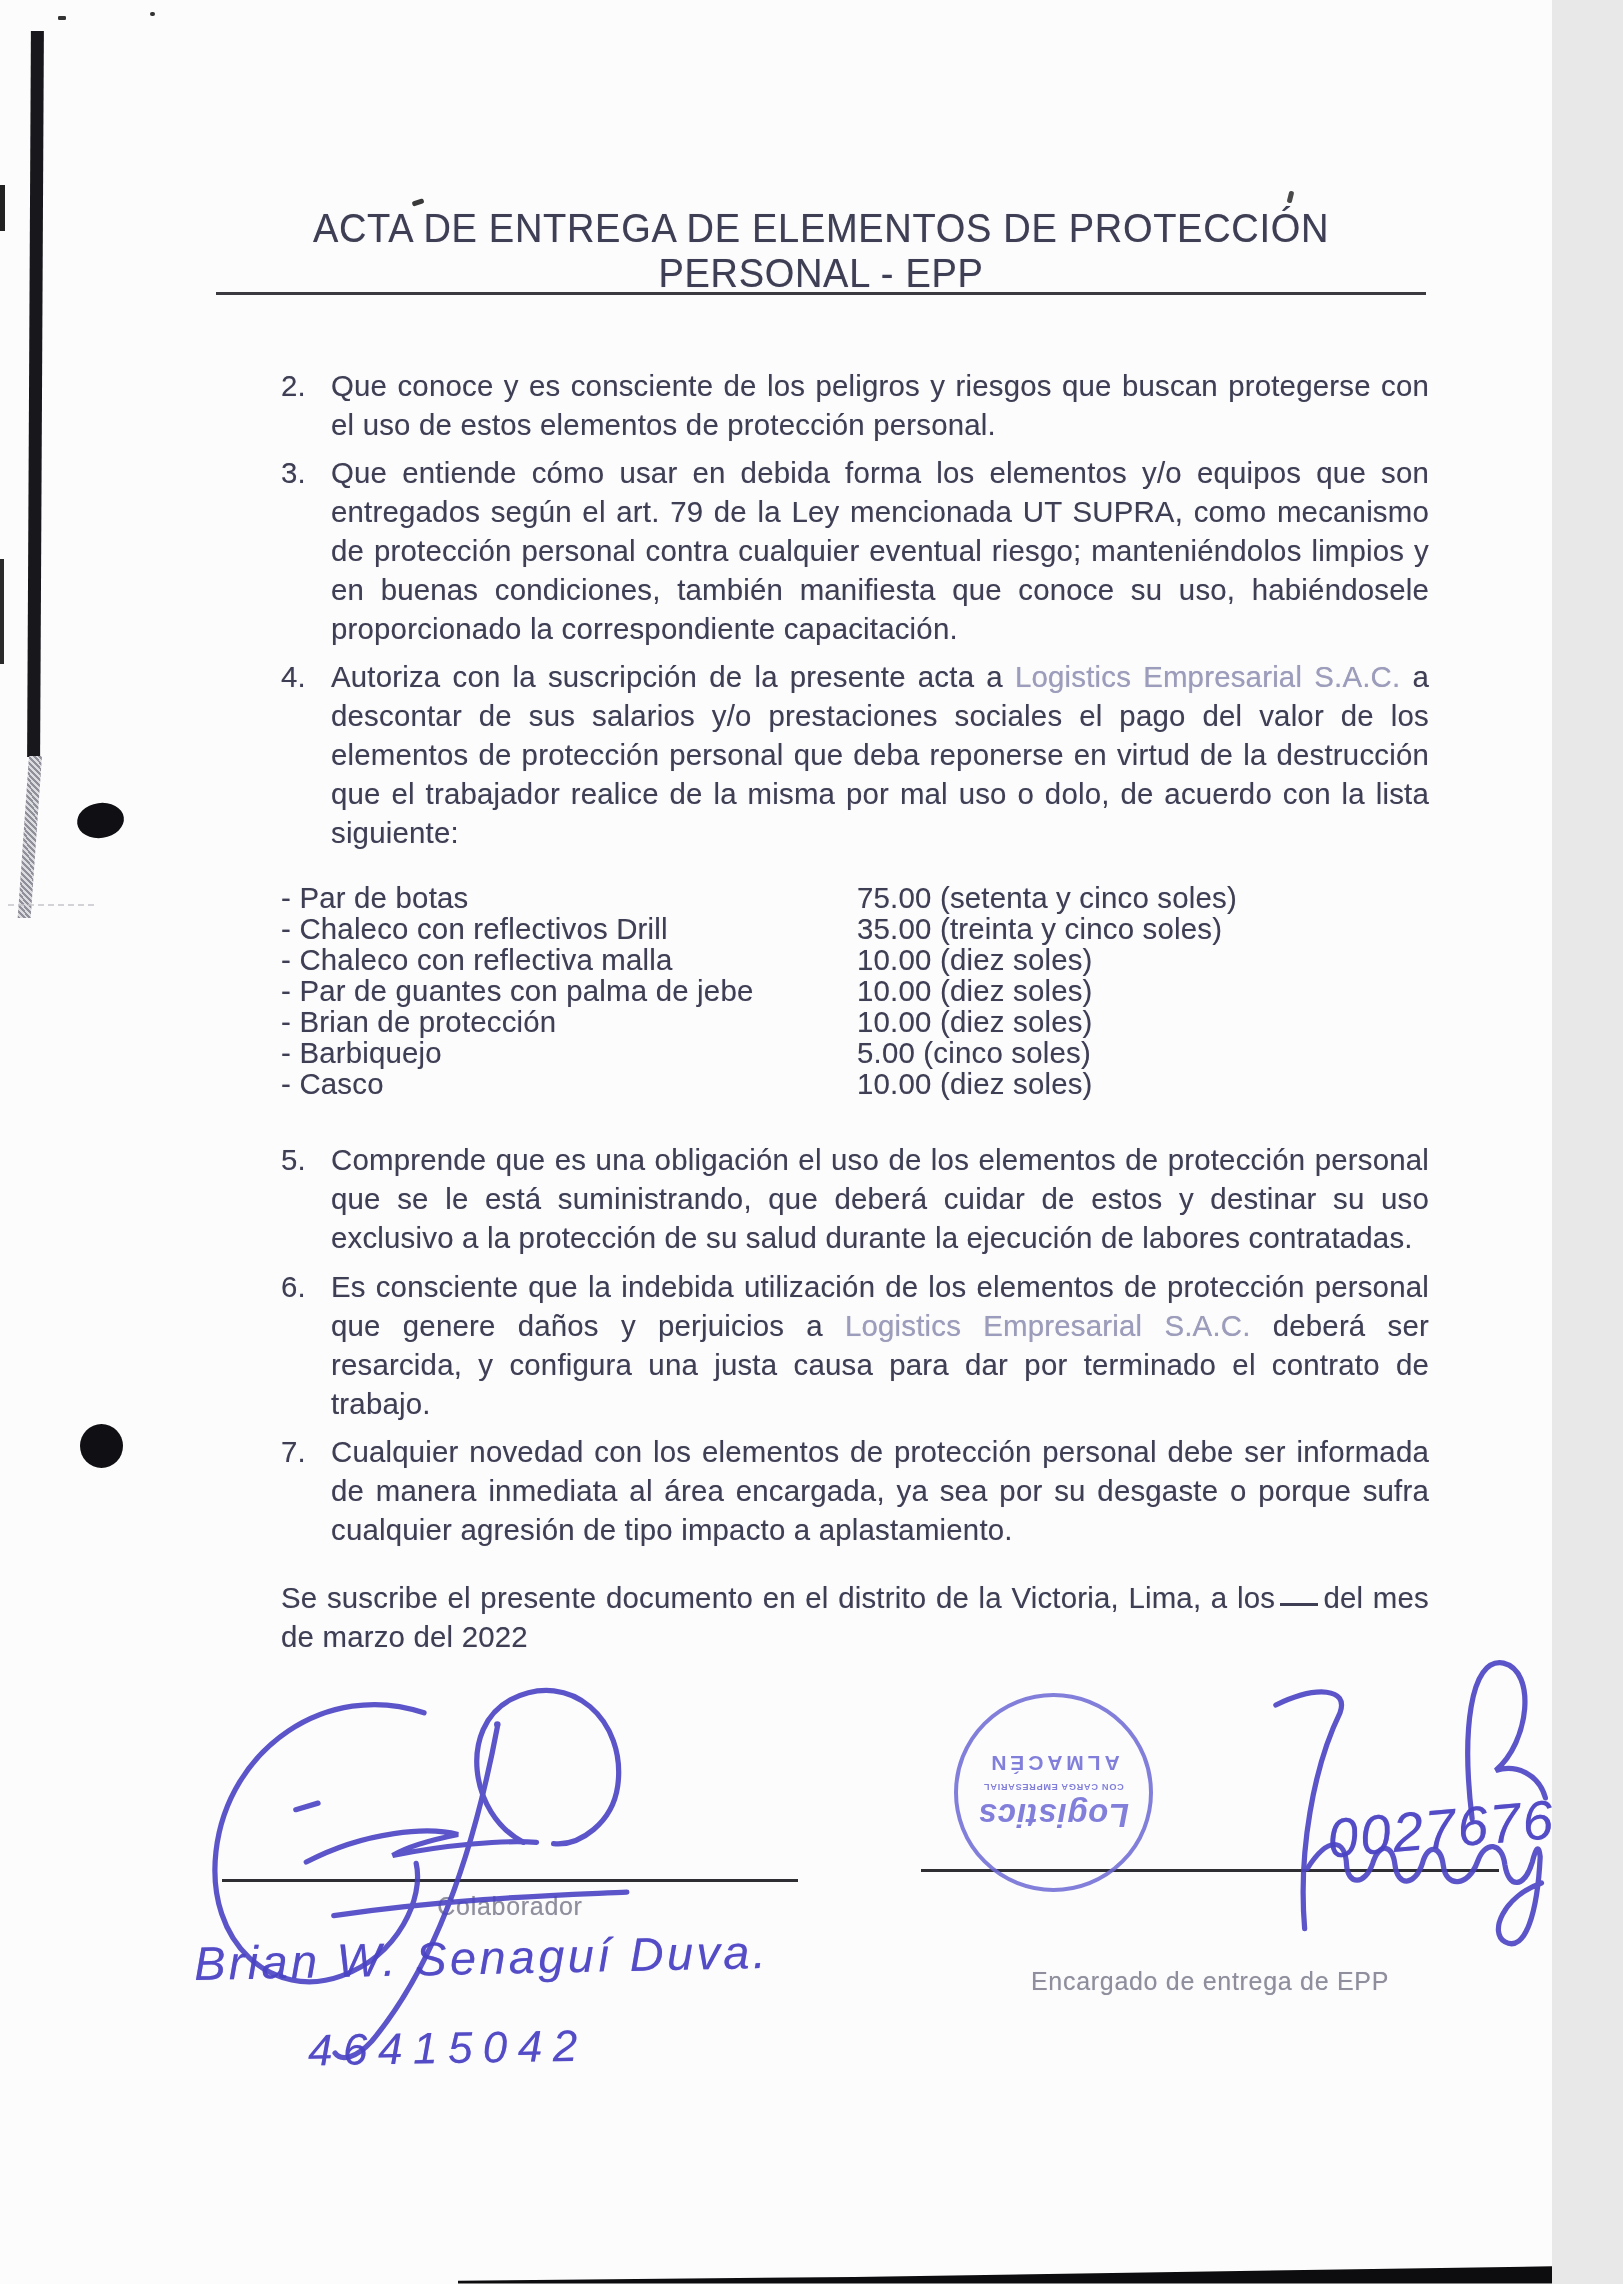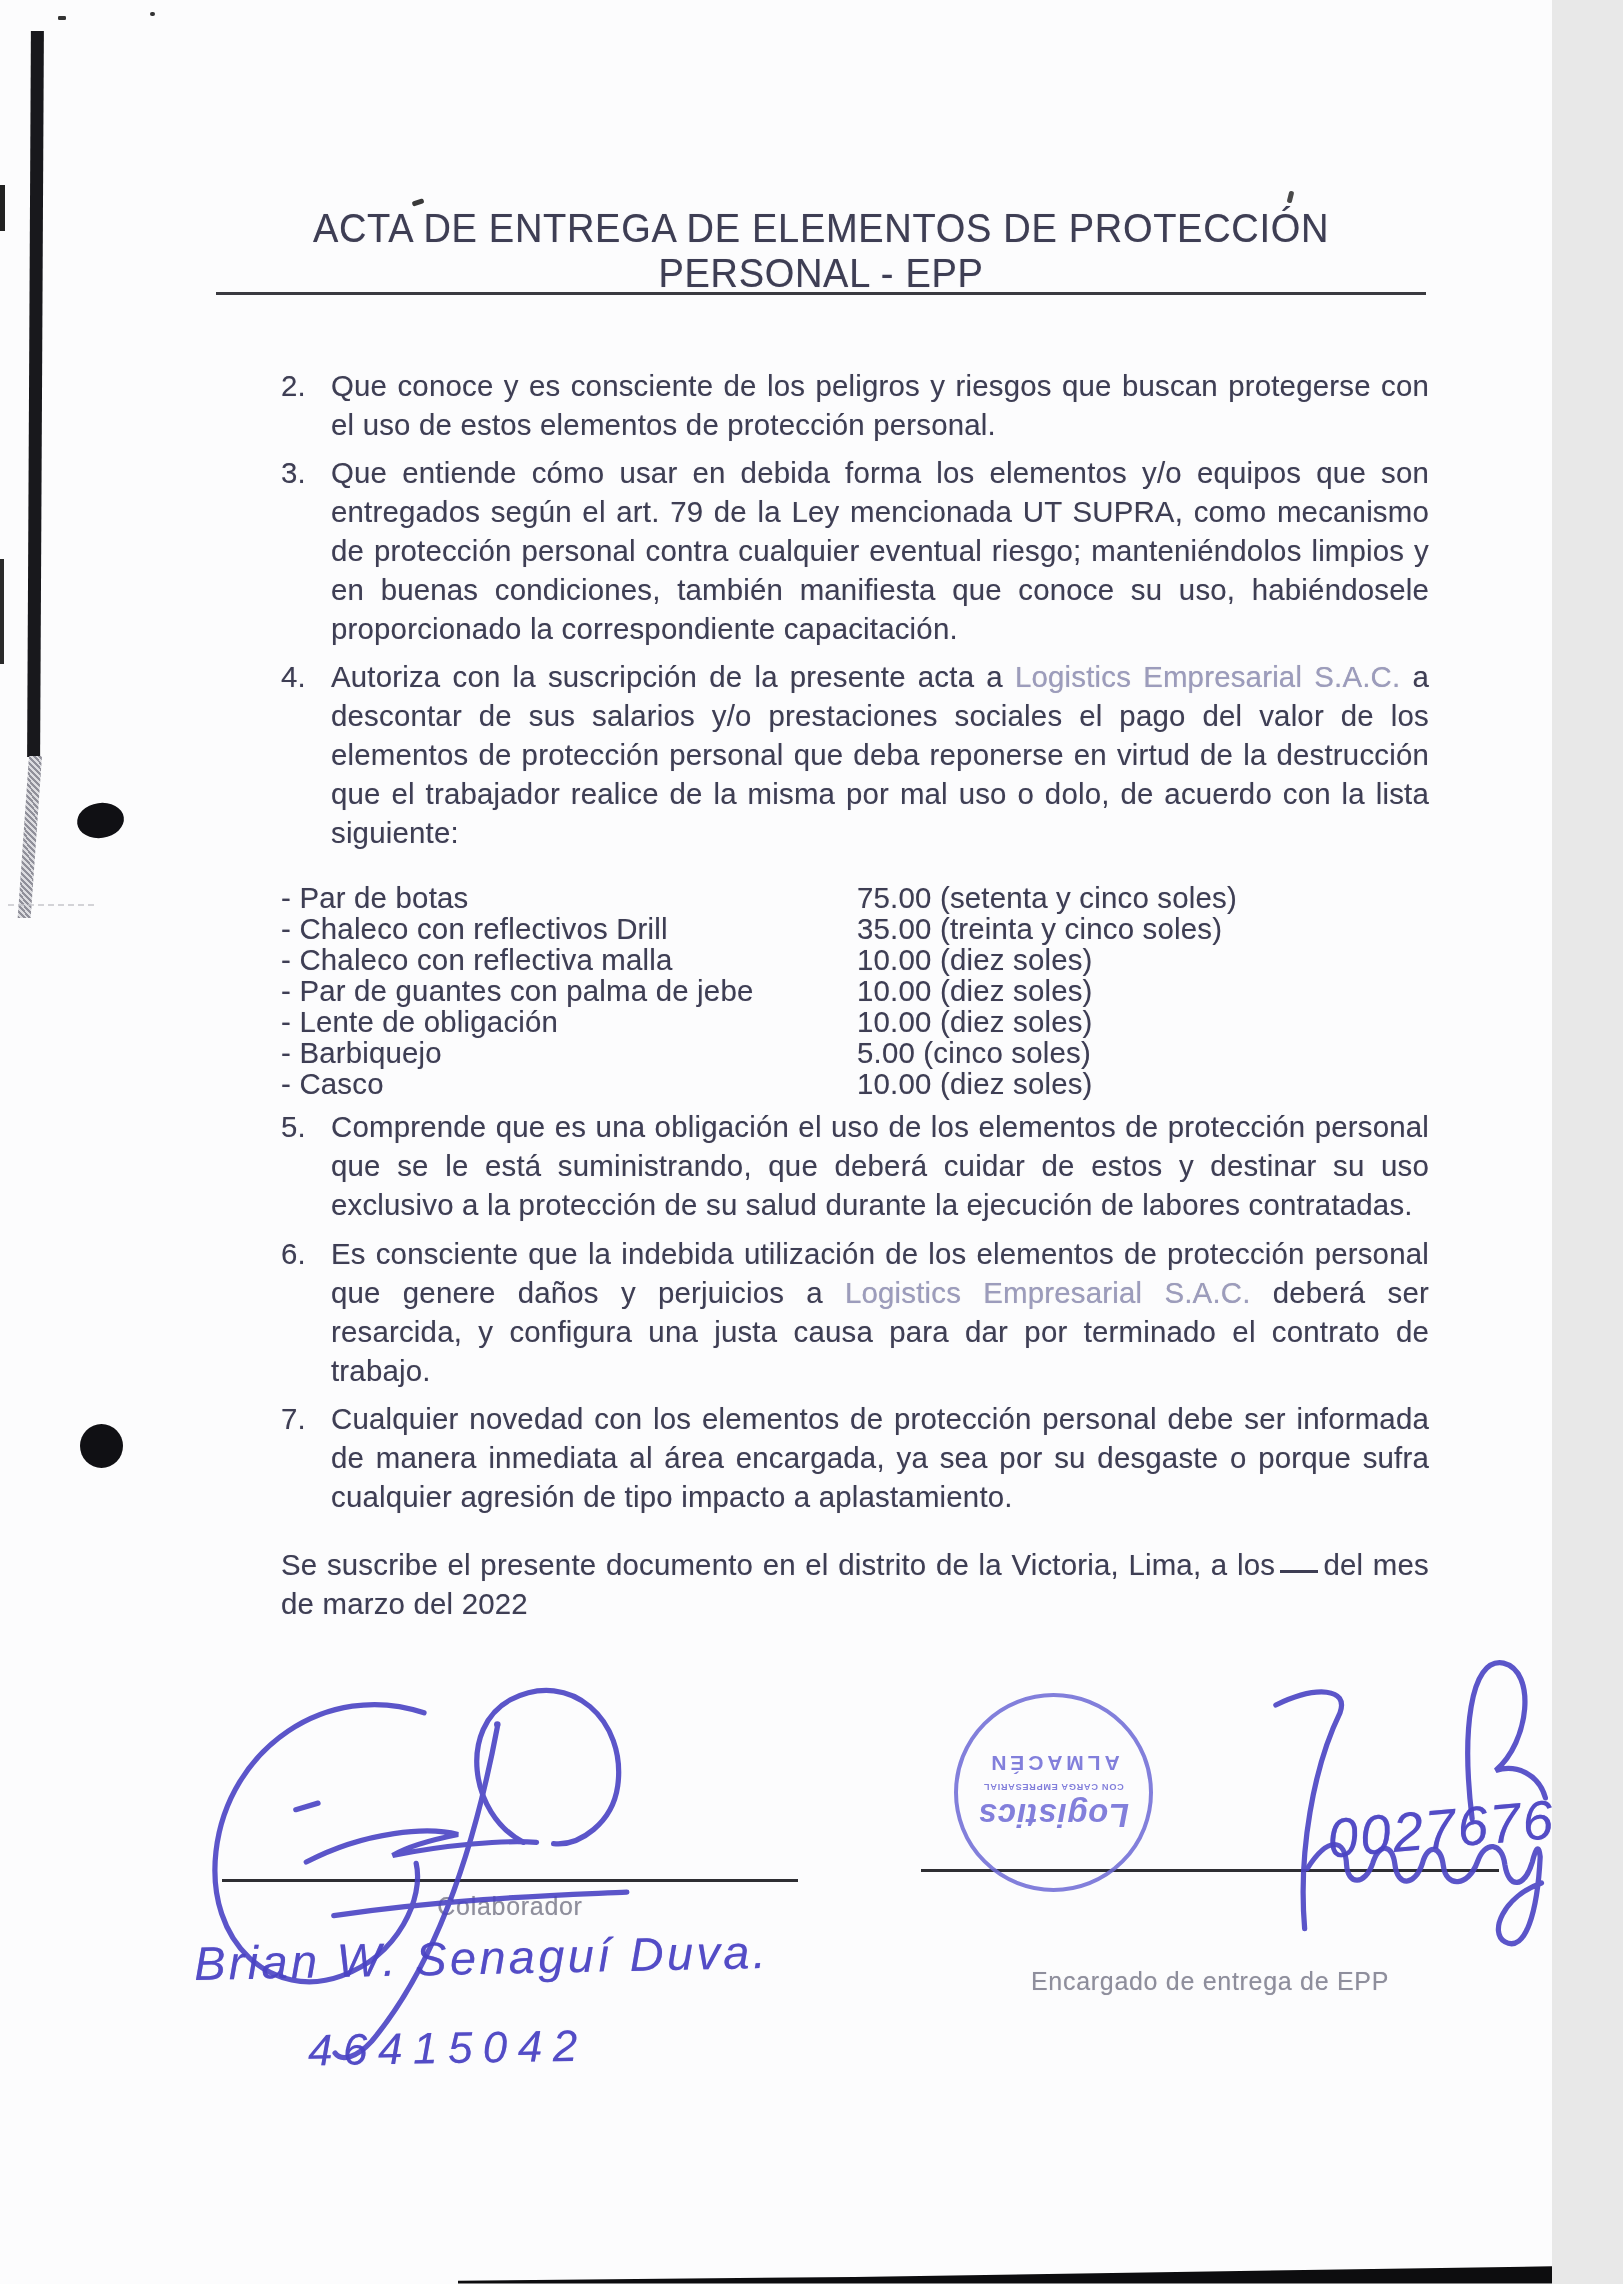--- a/index.html
+++ b/index.html
@@ -24,7 +24,7 @@
   .clause .num{flex:0 0 50px;}
   .clause .ctext{flex:1; text-align:justify; margin:0;}
   .company{color:var(--company);}
-  .price-list{margin:30px 0 8px 0; line-height:31px;}
+  .price-list{margin:30px 0 41px 0; line-height:31px;}
   .item-row{display:flex;}
   .item-name{flex:0 0 576px;}
   .item-price{flex:1;}

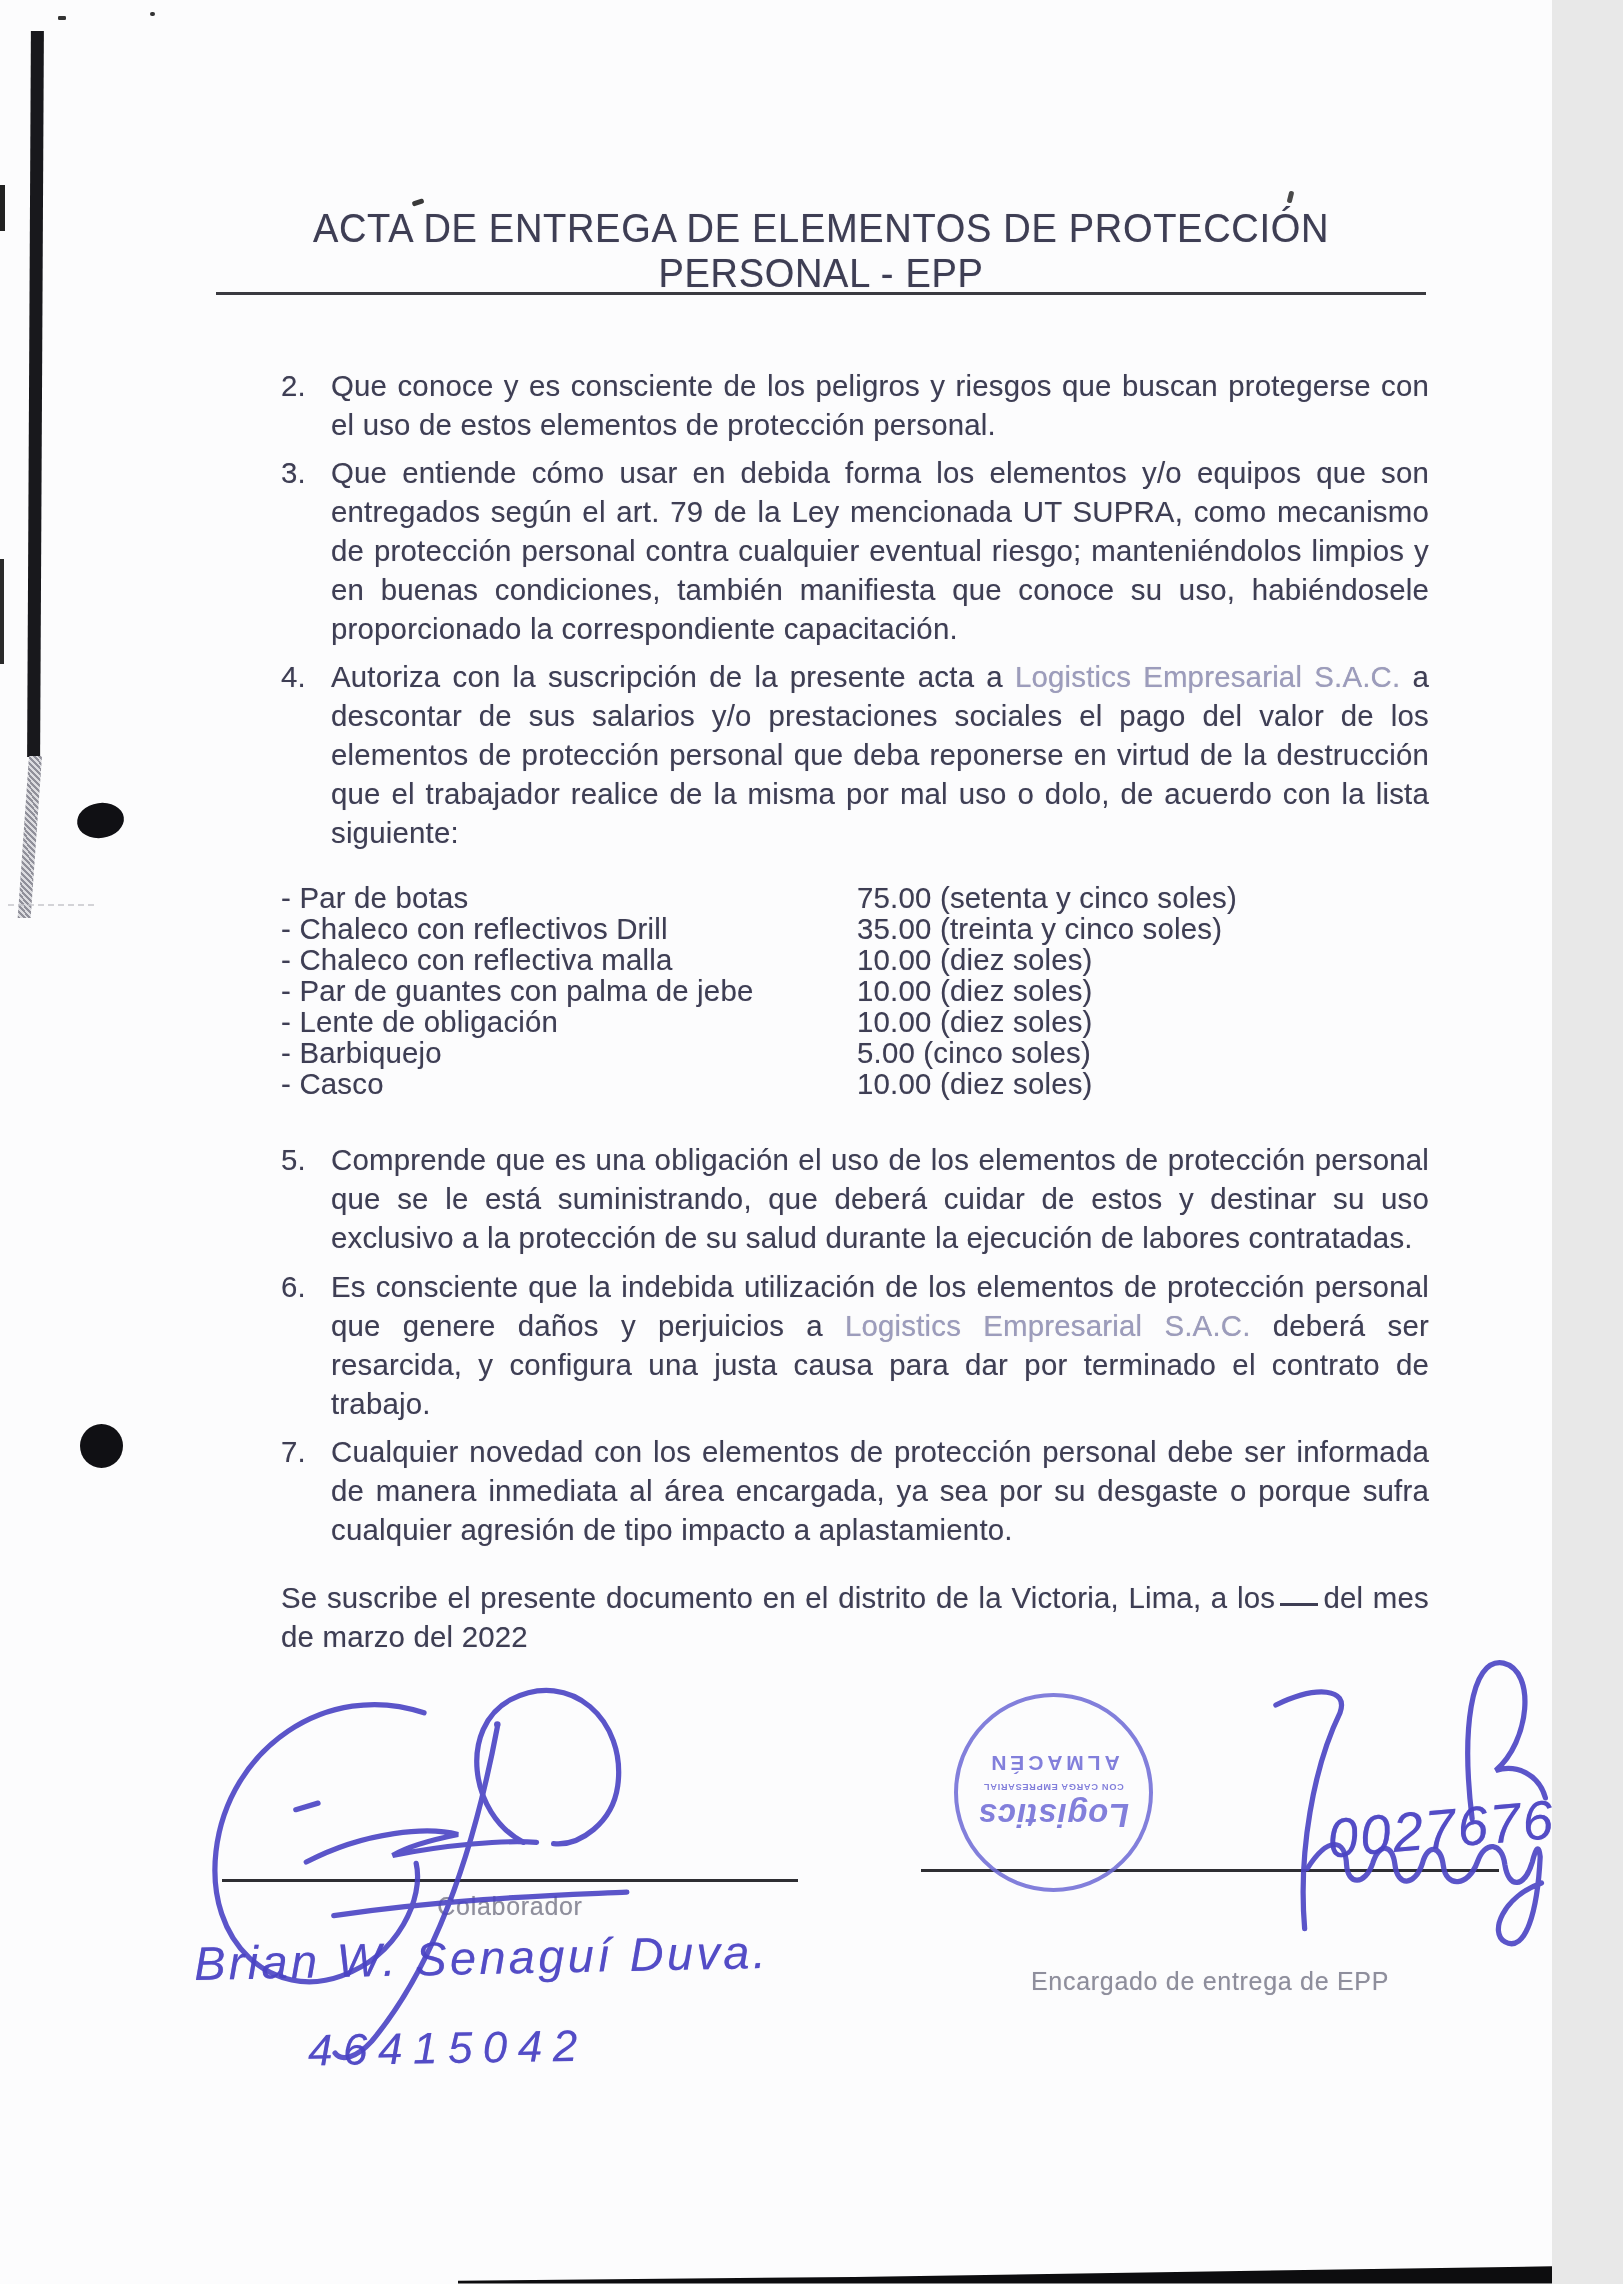--- a/index.html
+++ b/index.html
@@ -134,7 +134,7 @@
         <span class="item-price">10.00 (diez soles)</span>
       </div>
       <div class="item-row">
-        <span class="item-name"><span>-</span> <span>Lente de obligación</span></span>
+        <span class="item-name"><span>-</span> <span>Brian de protección</span></span>
         <span class="item-price">10.00 (diez soles)</span>
       </div>
       <div class="item-row">

